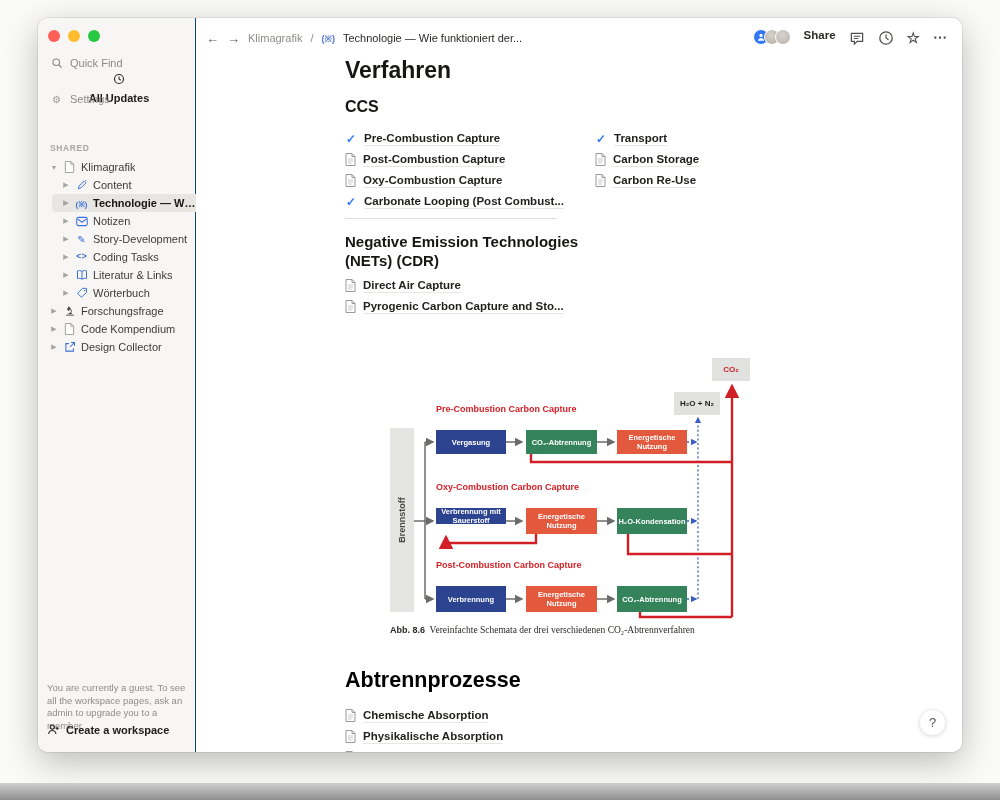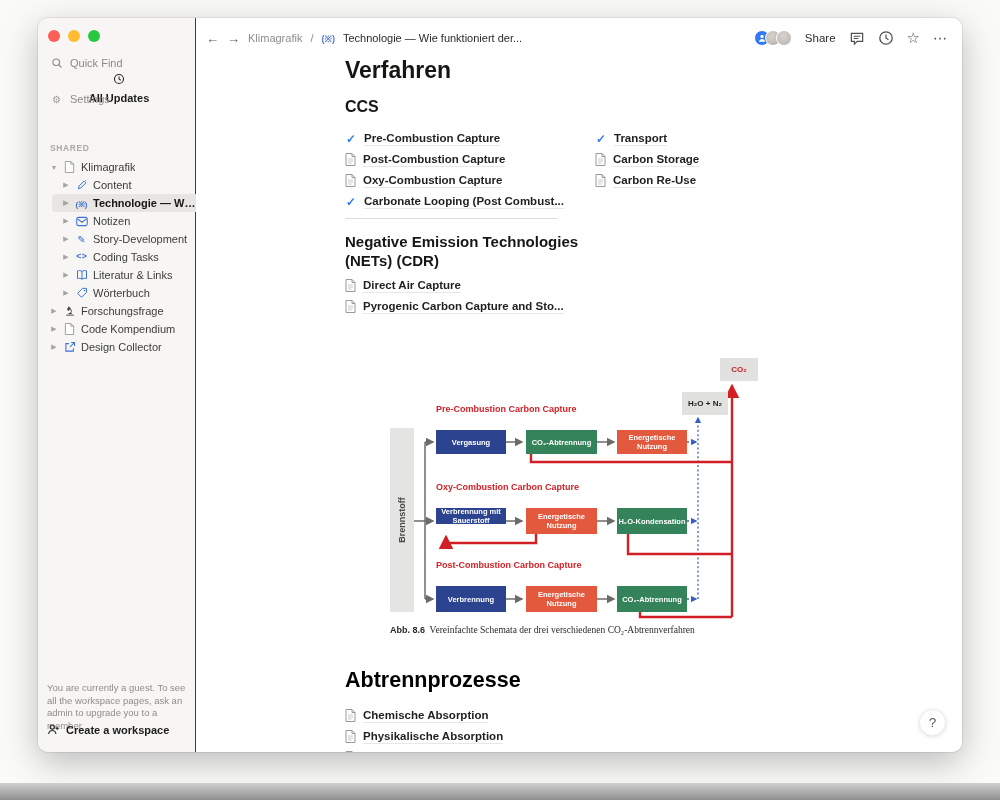--- a/index.html
+++ b/index.html
@@ -53,7 +53,7 @@
   .bc .nav-arrow { font-size:13px; color:#5d5d5b; cursor:pointer; }
   .bc .page-ic { color:#5578cf; font-size:9px; font-weight:700; }
   .bc .page-name { color:#2a2a28; }
-  .tb-right { margin-left:auto; display:flex; align-items:center; gap:13px; color:#555; }
+  .tb-right { margin-left:auto; display:flex; gap:13px; color:#555;font-weight:bold; }
   .avatars { display:flex; }
   .av { width:16px; height:16px; border-radius:50%; border:1.5px solid #fff; margin-left:-5px; }
   .av.a1 { background:#3478f6; margin-left:0; display:flex; align-items:center;

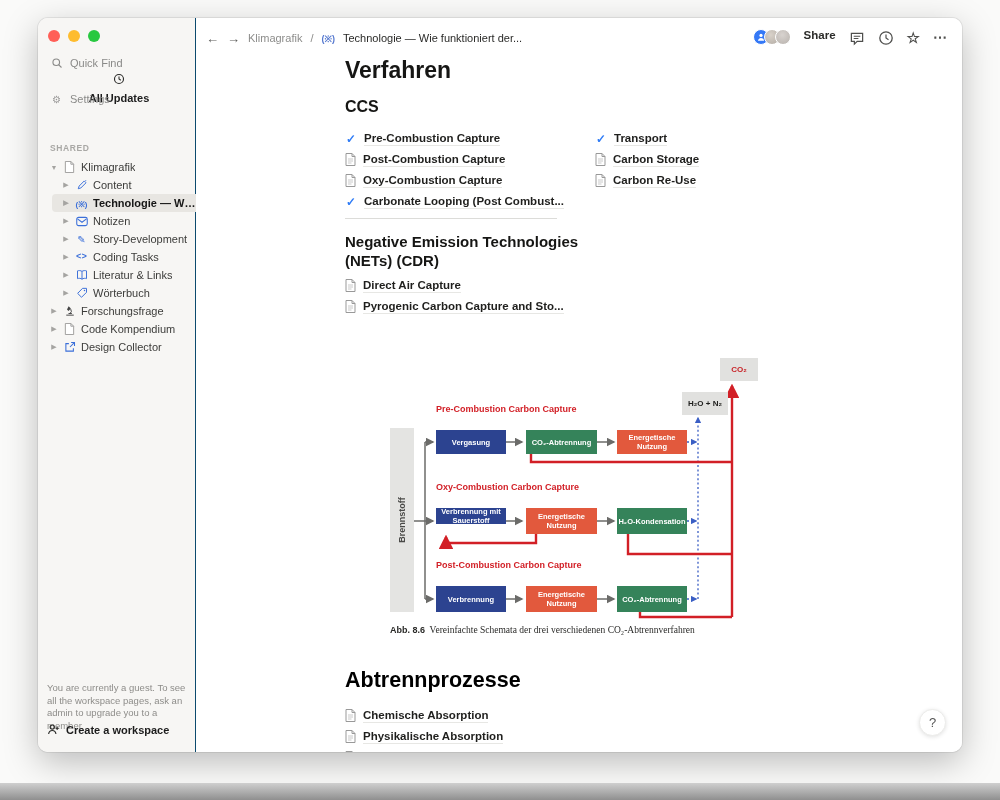--- a/index.html
+++ b/index.html
@@ -91,7 +91,7 @@
   .dbox.blue   { background:#2c4390; }
   .dbox.green  { background:#35835a; }
   .dbox.orange { background:#e2593d; }
-  .dbox.grayb  { background:#e1e1df; color:#1d1d1b; font-size:8px;margin-left:8px; }
+  .dbox.grayb  { background:#e1e1df; color:#1d1d1b; font-size:8px; }
   .dbox.co2 { color:#c92227; }
   .row-title { position:absolute; font-size:9px; font-weight:700; color:#d21f26; white-space:nowrap; }
   .feedbox { position:absolute; left:2px; top:76px; width:24px; height:184px; background:#e4e4e2;

